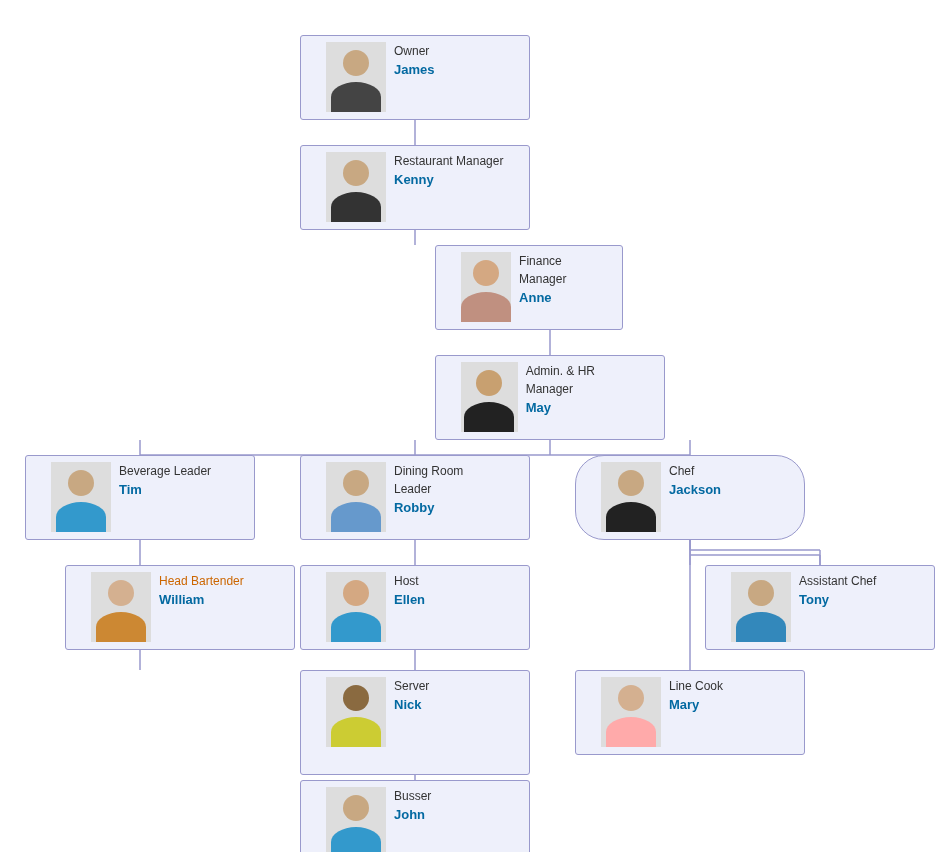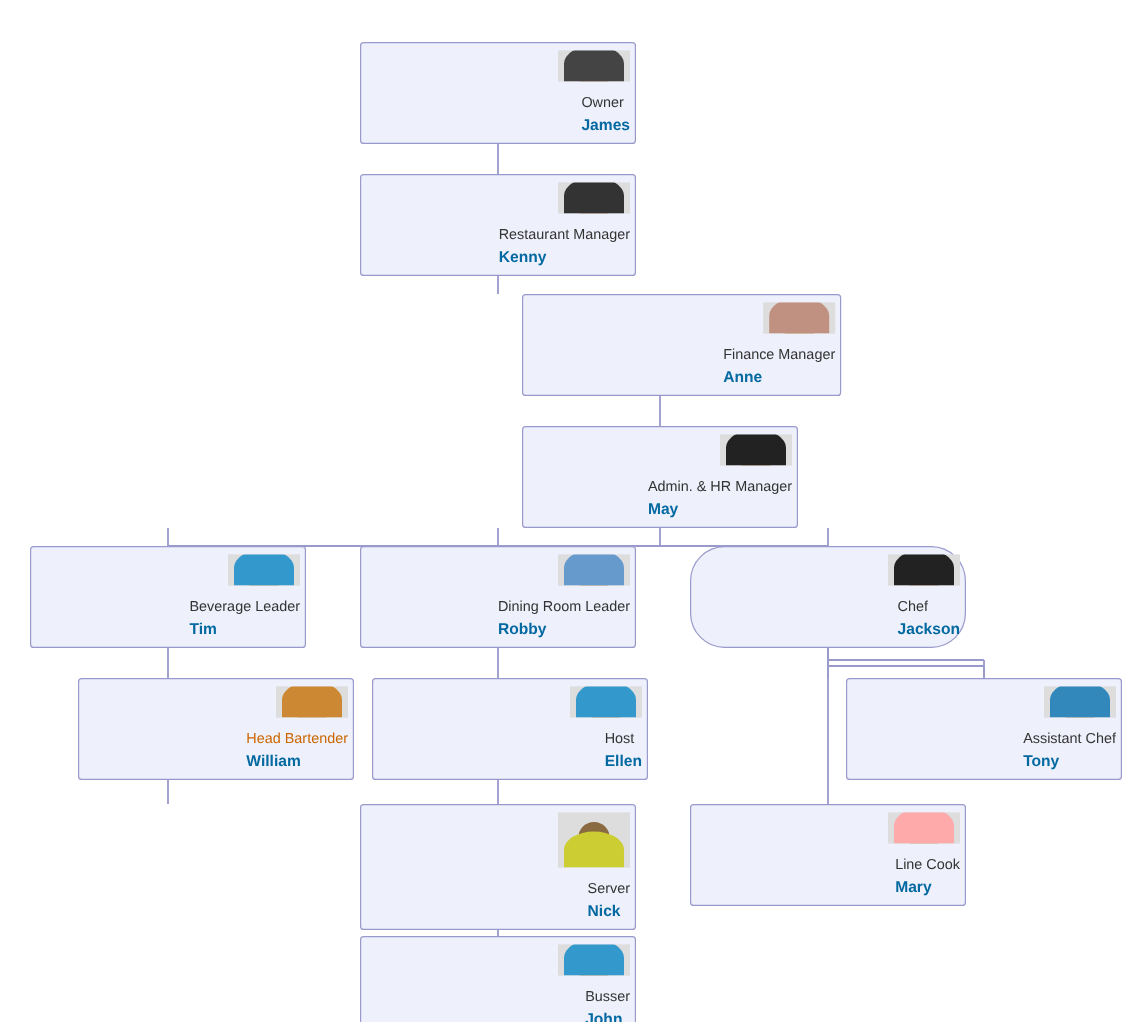--- a/index.html
+++ b/index.html
@@ -24,10 +24,9 @@
       border: 1.5px solid #9999cc;
       border-radius: 3px;
       display: flex;
-      align-items: flex-end;
-      padding: 6px 4px;
+      align-items: flex-start;
+      padding: 6px 25px;
       gap: 8px;
-      flex-direction: column;
     }
 
     .node .info {

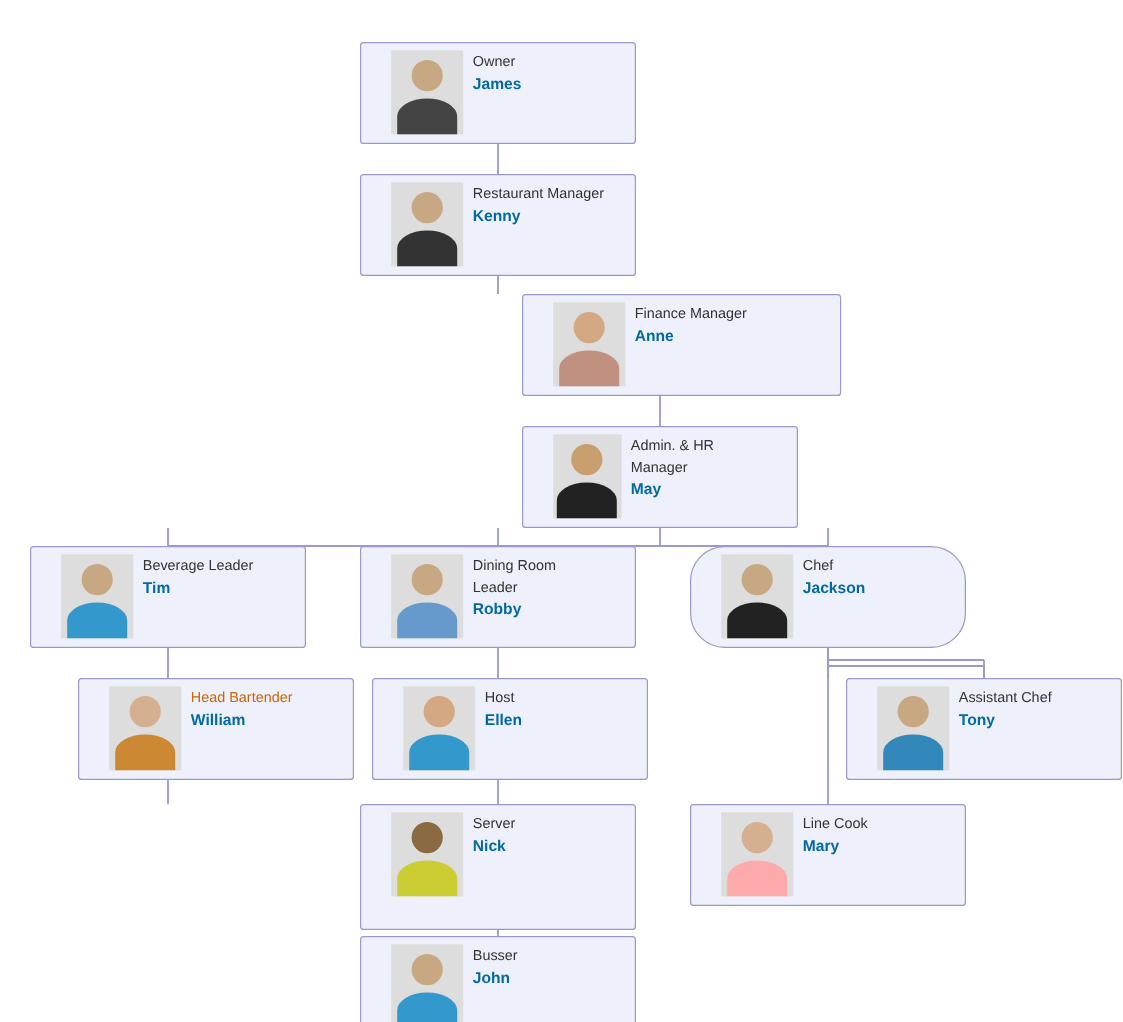--- a/index.html
+++ b/index.html
@@ -197,7 +197,7 @@
         <span class="name">Kenny</span>
       </div>
     </div>
-    <div class="node" style="left: 415px; top: 225px; width: 266px; height: 85px;">
+    <div class="node" style="left: 415px; top: 225px; width: 188px; height: 85px;">
       <div class="avatar-person av-anne">
         <div class="avatar-head"></div>
         <div class="avatar-body"></div>

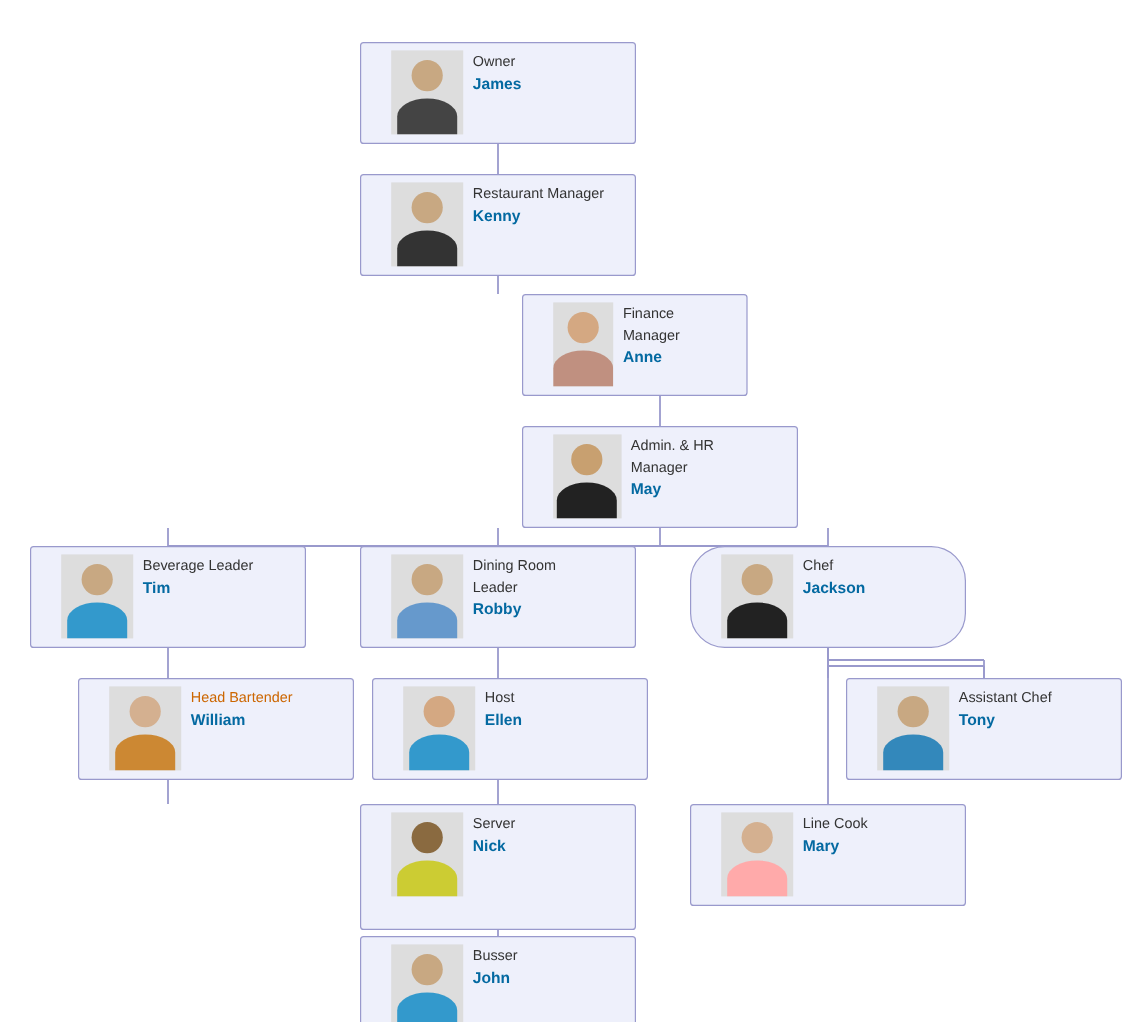--- a/index.html
+++ b/index.html
@@ -257,7 +257,7 @@
         <span class="name">William</span>
       </div>
     </div>
-    <div class="node" style="left: 280px; top: 545px; width: 230px; height: 85px; margin-left: 10px;">
+    <div class="node" style="left: 280px; top: 545px; width: 230px; height: 85px;">
       <div class="avatar-person av-ellen">
         <div class="avatar-head"></div>
         <div class="avatar-body"></div>

